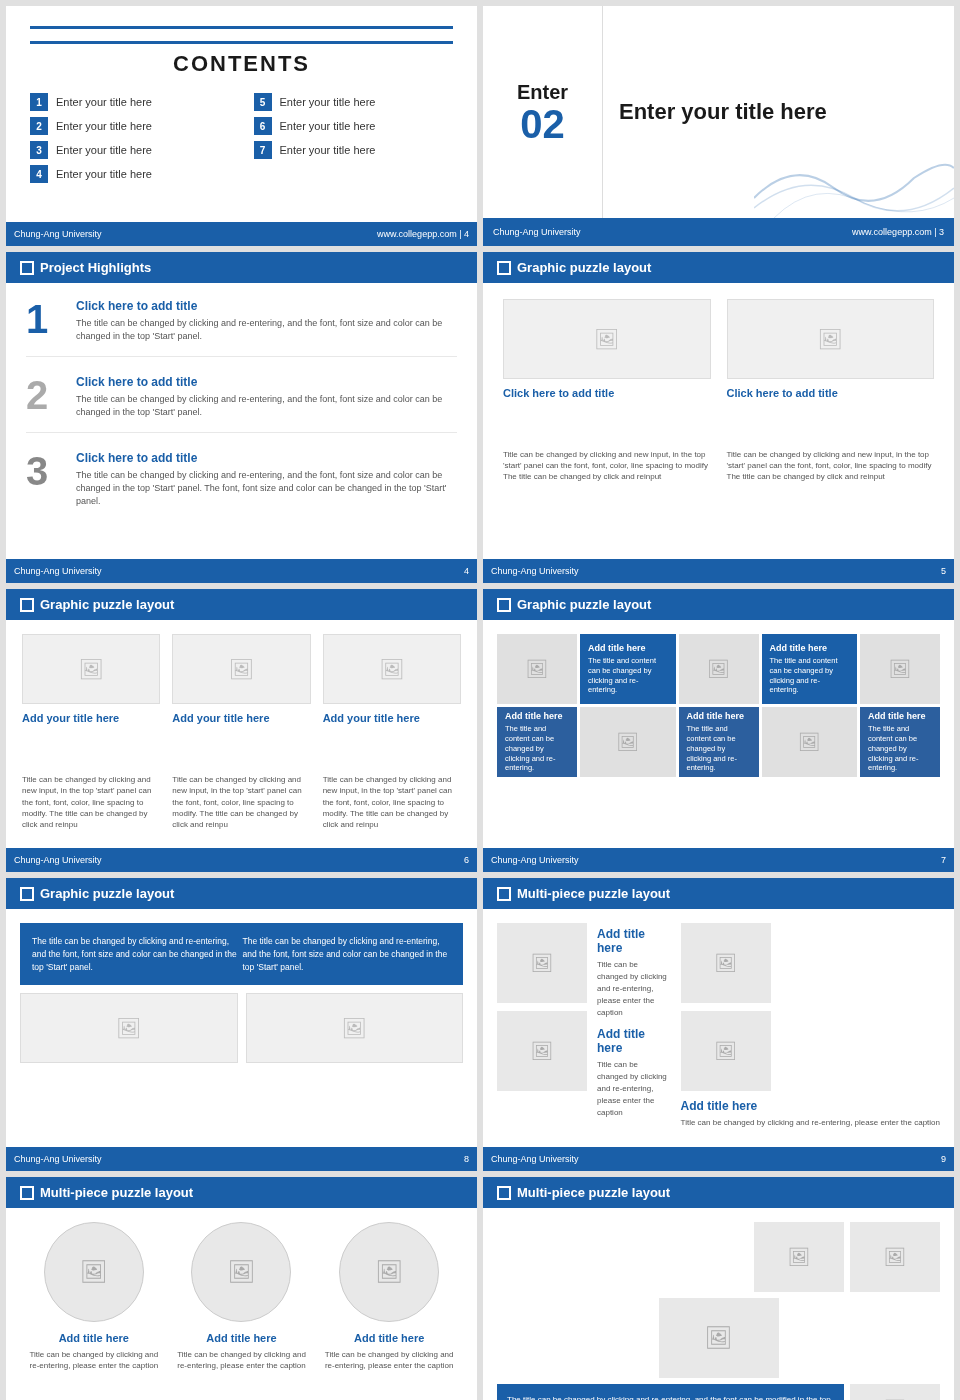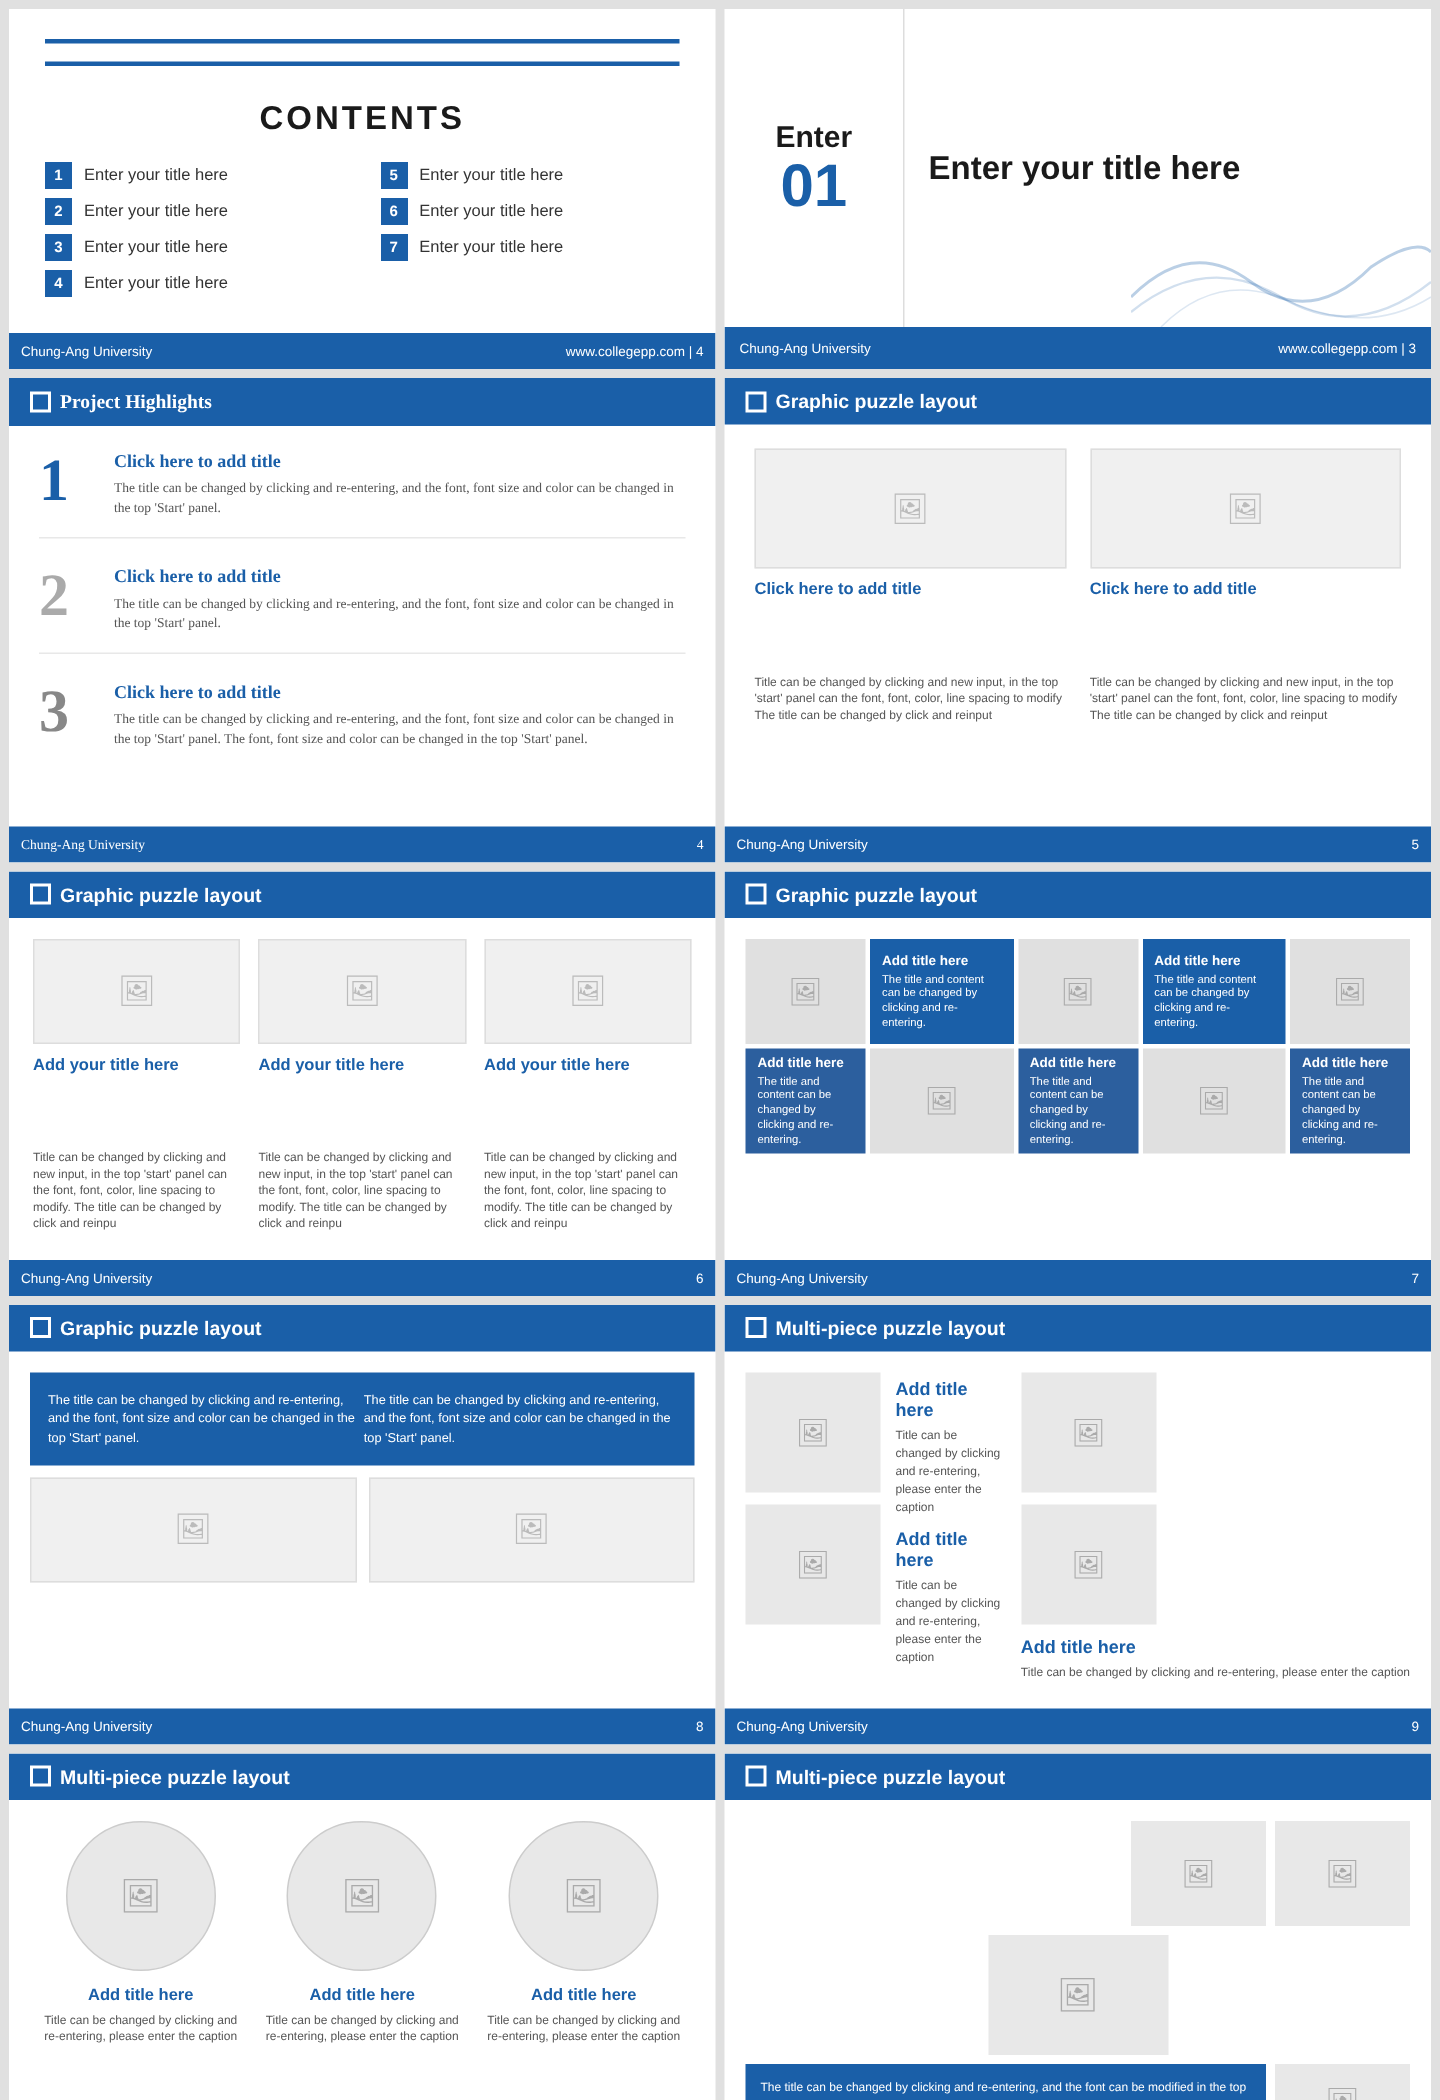--- a/index.html
+++ b/index.html
@@ -10,7 +10,7 @@
 
     
     .slide-contents { grid-column: 1; grid-row: 1; height: 240px; padding: 20px 24px 0; }
-    .contents-title { text-align: center; font-size: 22px; font-weight: 900; letter-spacing: 2px; color: #1a1a1a; margin-bottom: 16px; border-top: 3px solid #1a5fa8; padding-top: 22px; }
+    .contents-title { text-align: center; font-size: 22px; font-weight: 900; letter-spacing: 2px; color: #1a1a1a; margin-bottom: 16px; border-top: 3px solid #1a5fa8; padding-top: 7px; }
     .contents-list { display: grid; grid-template-columns: 1fr 1fr; gap: 6px 24px; margin-top: 4px; }
     .contents-item { display: flex; align-items: center; gap: 8px; font-size: 11px; color: #333; }
     .num-badge { background: #1a5fa8; color: #fff; font-size: 10px; font-weight: bold; width: 18px; height: 18px; display: flex; align-items: center; justify-content: center; flex-shrink: 0; }

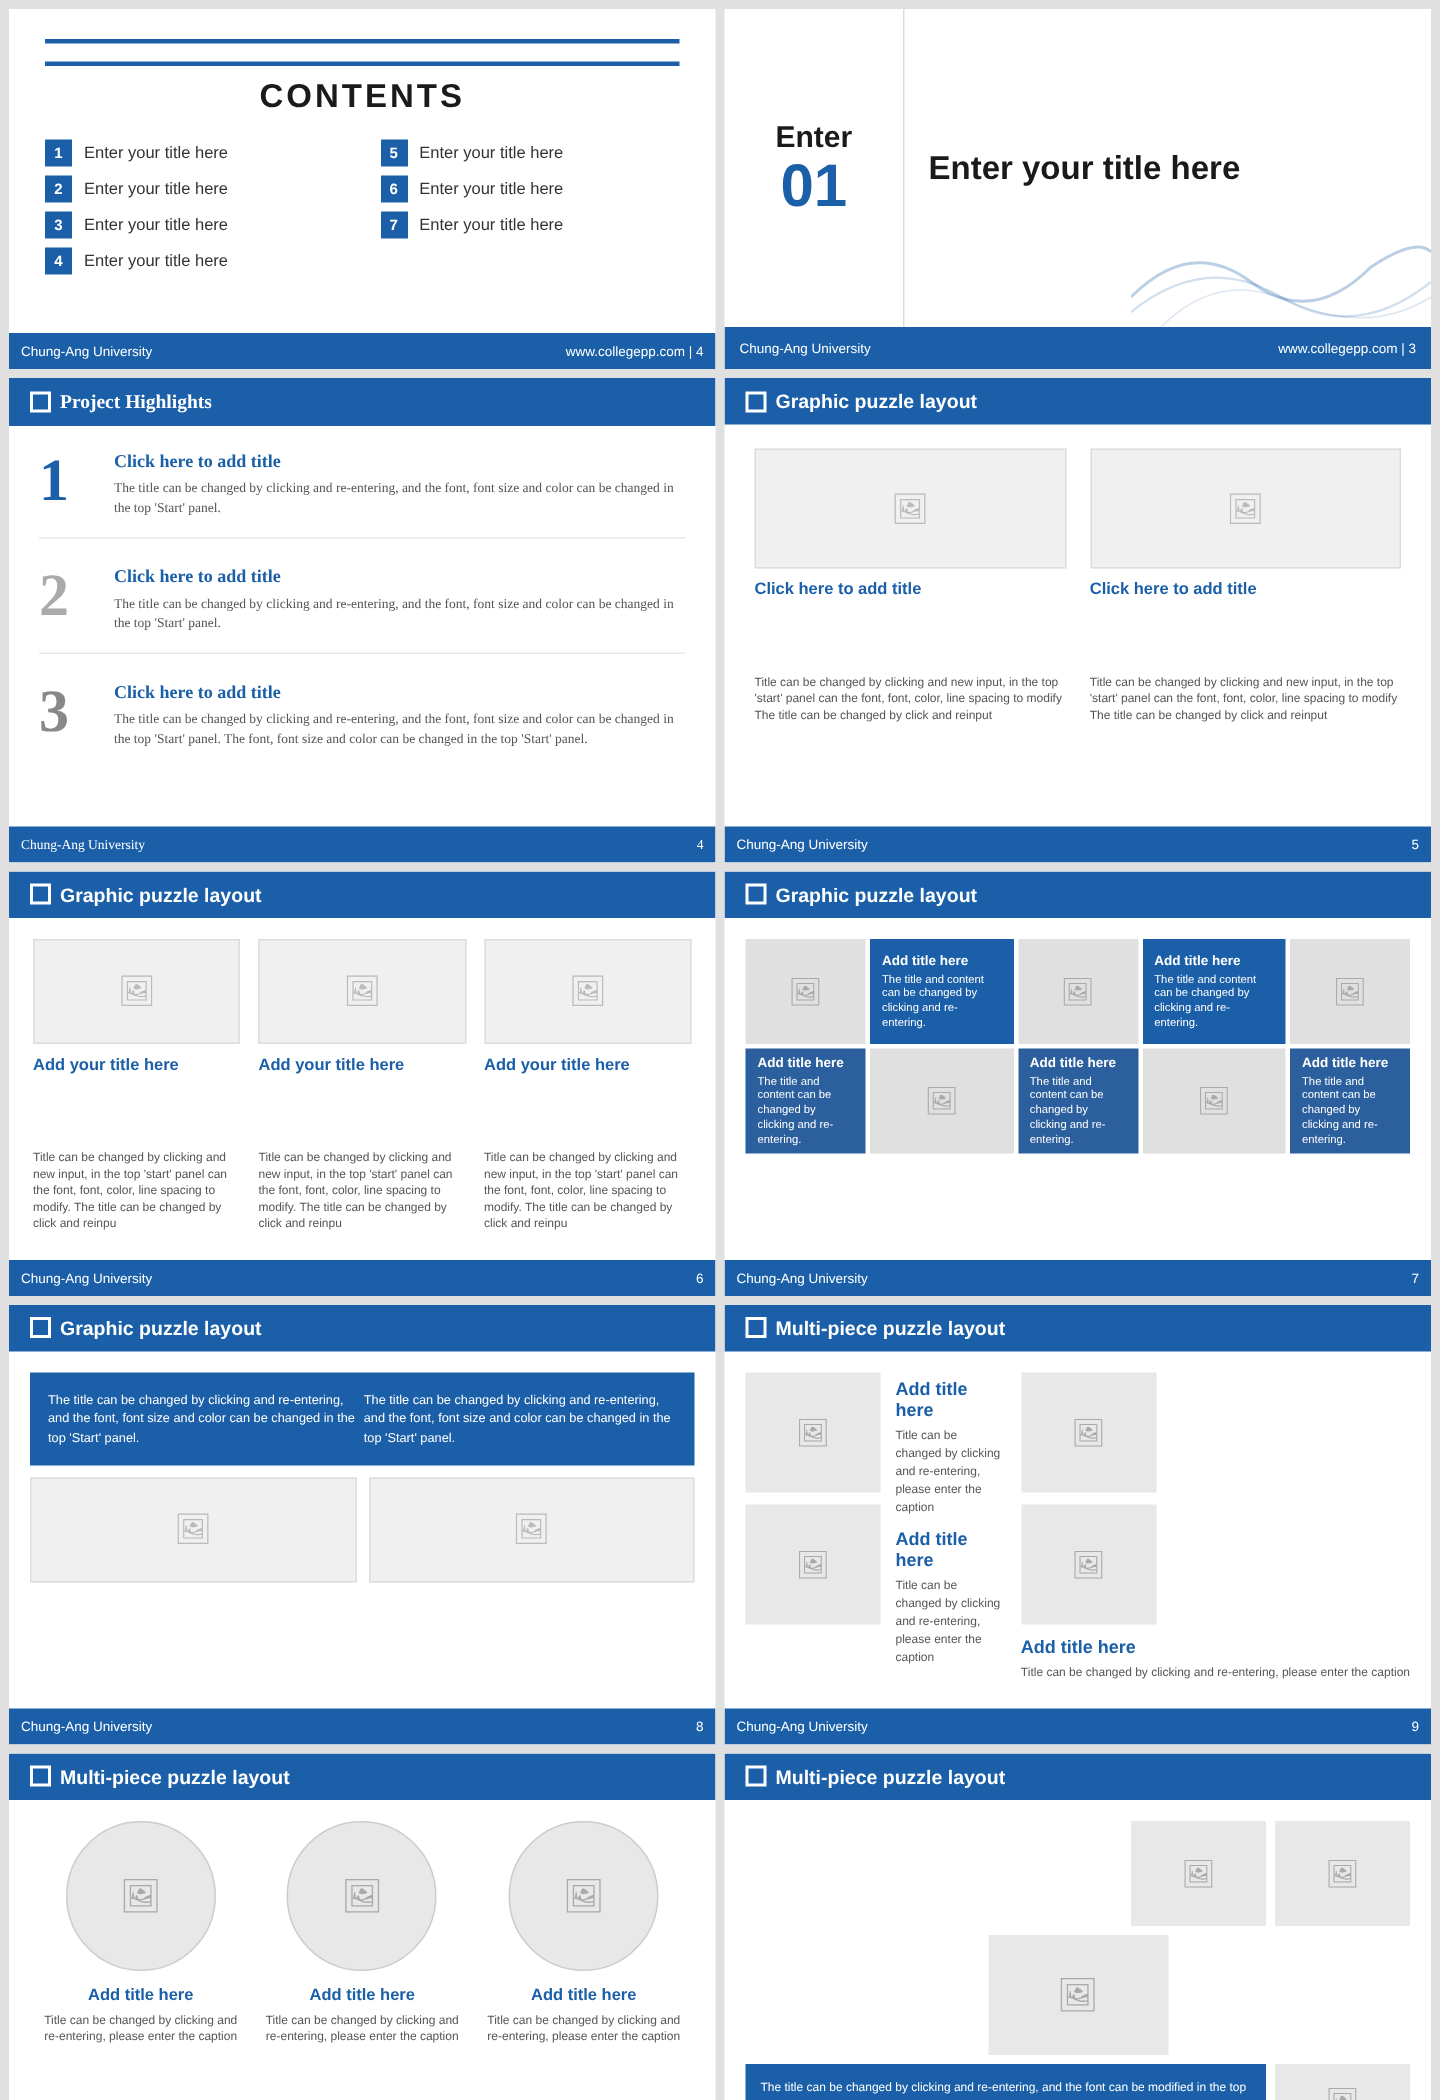--- a/index.html
+++ b/index.html
@@ -130,7 +130,7 @@
     <div class="part-top">
       <div class="part-number-area">
         <div class="part-label">Enter</div>
-        <div class="part-num">01</div>
+        <div class="part-num">02</div>
       </div>
       <div class="part-title-area">
         <div class="part-title-text">Enter your title here</div>

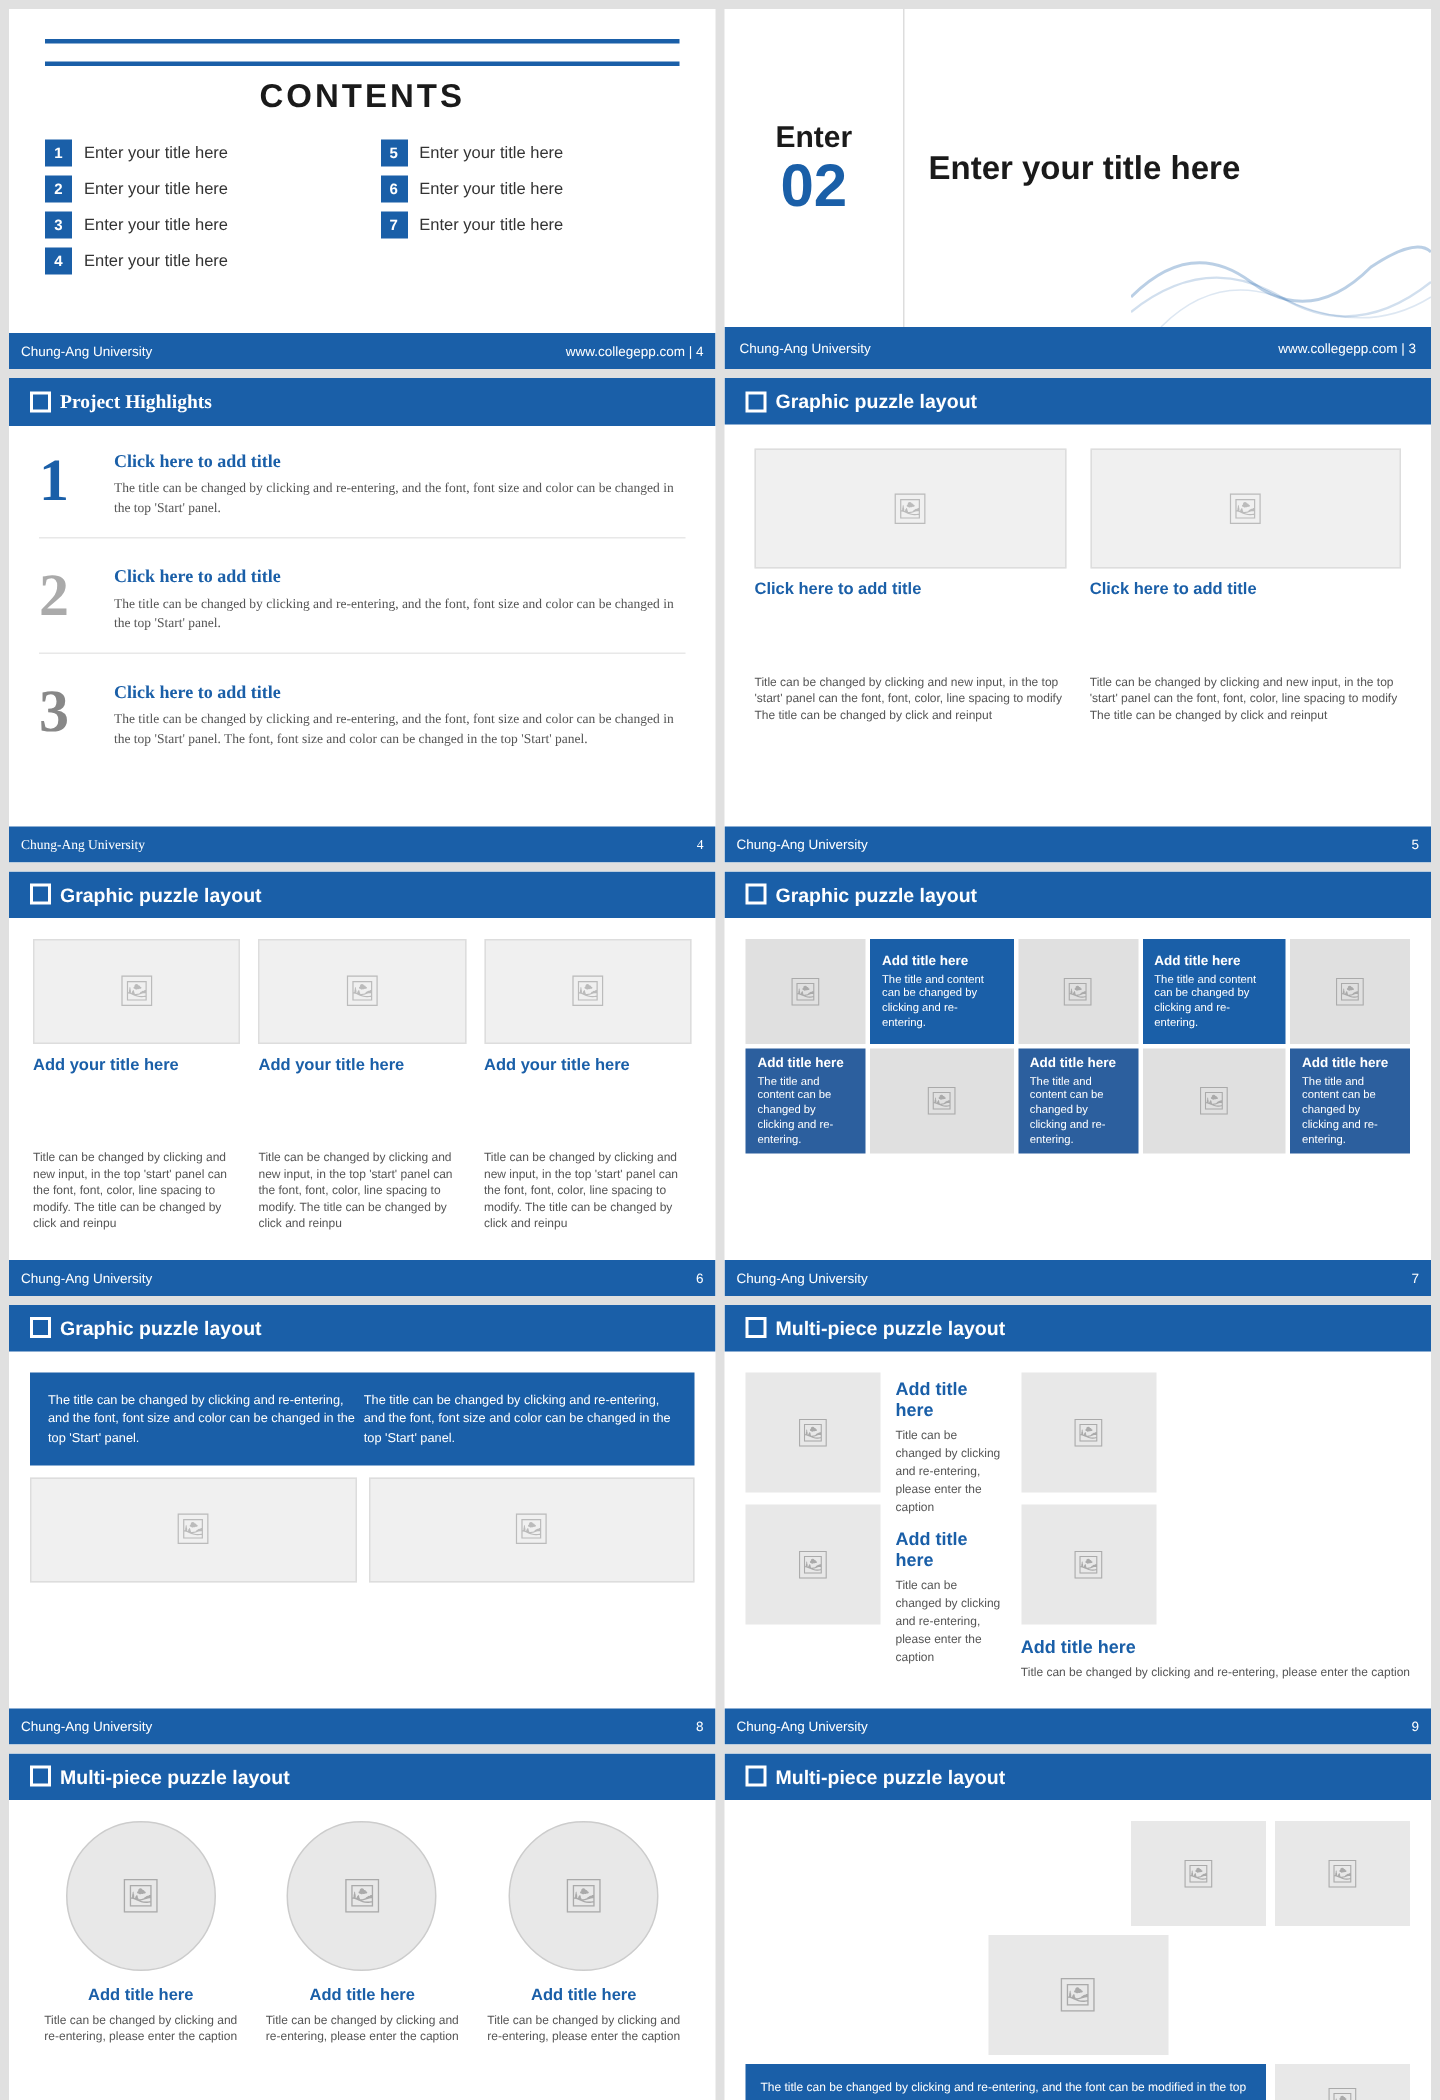--- a/index.html
+++ b/index.html
@@ -30,7 +30,7 @@
     .section-header-icon { width: 14px; height: 14px; border: 2px solid #fff; display: inline-block; flex-shrink: 0; }
 
     
-    .slide-proj { grid-column: 1; grid-row: 2; min-height: 280px; font-family: Liberation Serif, serif; }
+    .slide-proj { grid-column: 1; grid-row: 2; min-height: 280px; }
     .proj-body { padding: 16px 20px; }
     .proj-item { display: flex; gap: 14px; margin-bottom: 18px; padding-bottom: 14px; border-bottom: 1px solid #e8e8e8; }
     .proj-item:last-child { border-bottom: none; }

